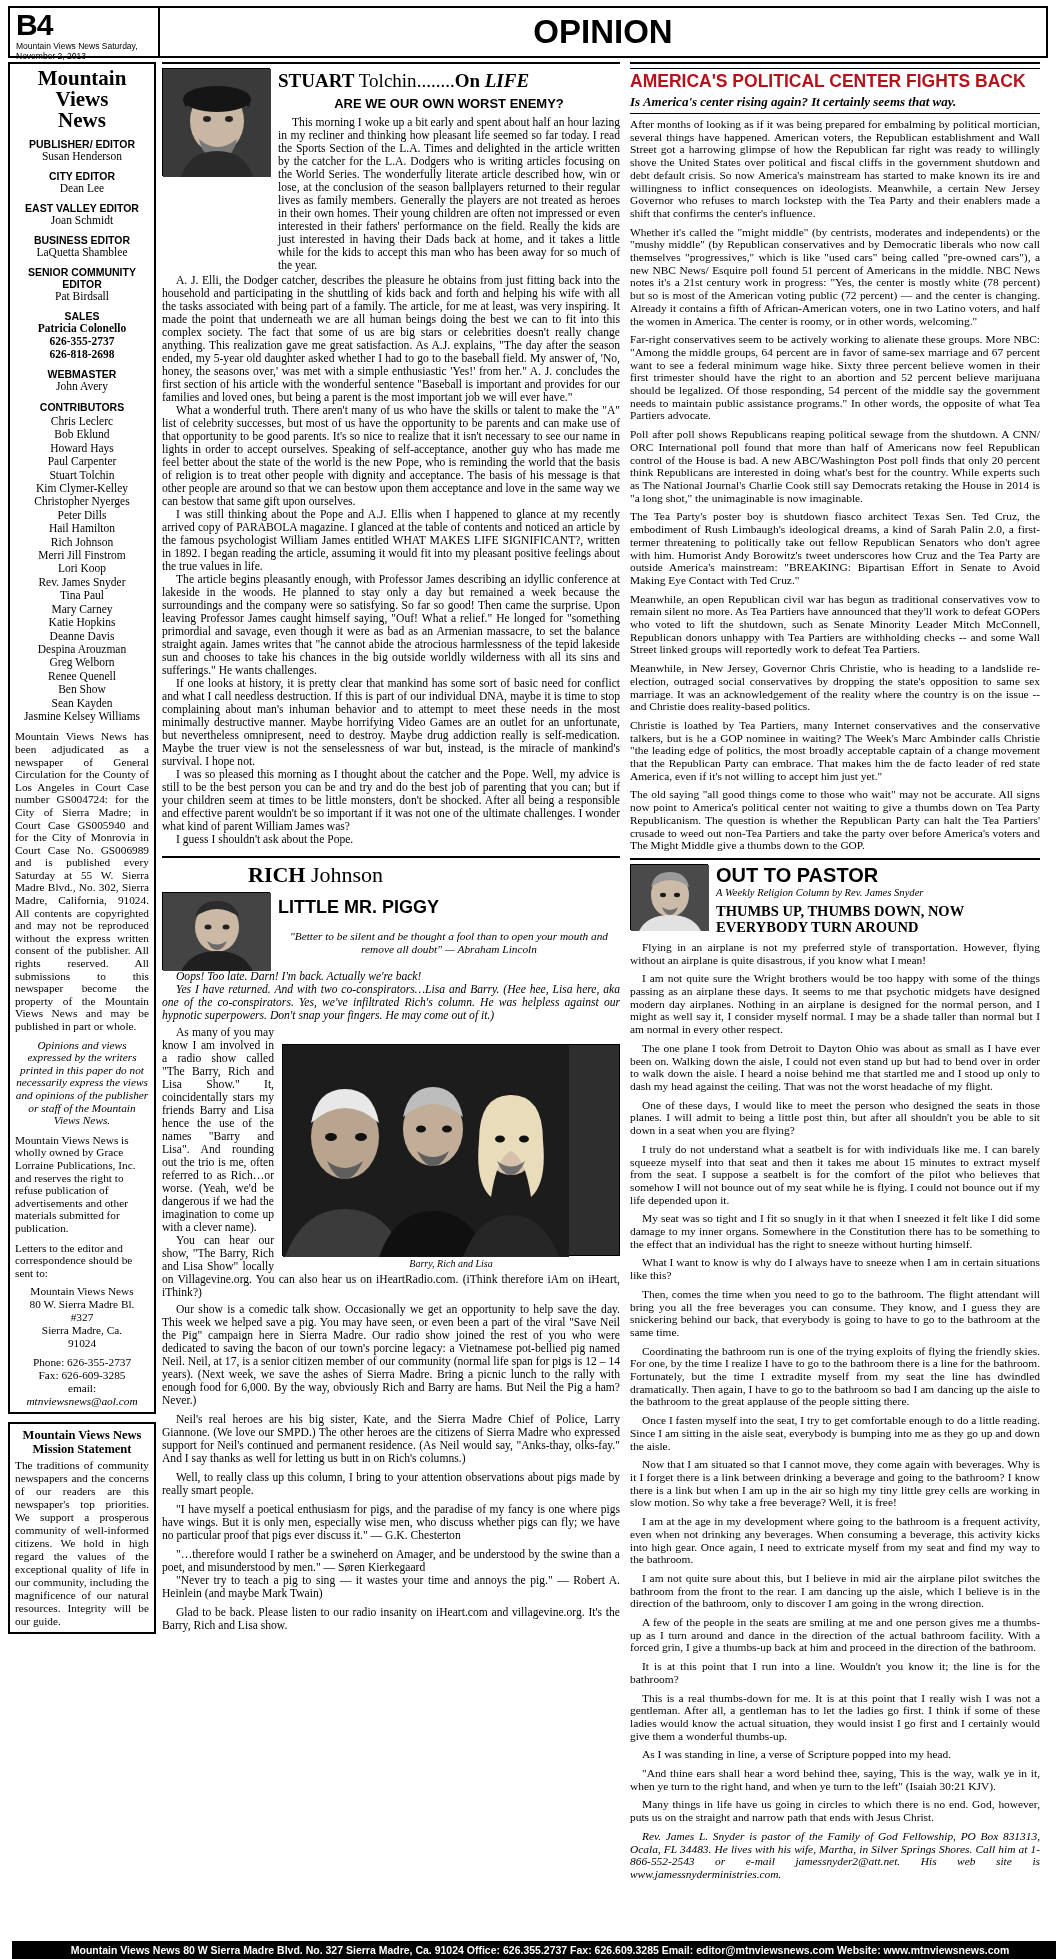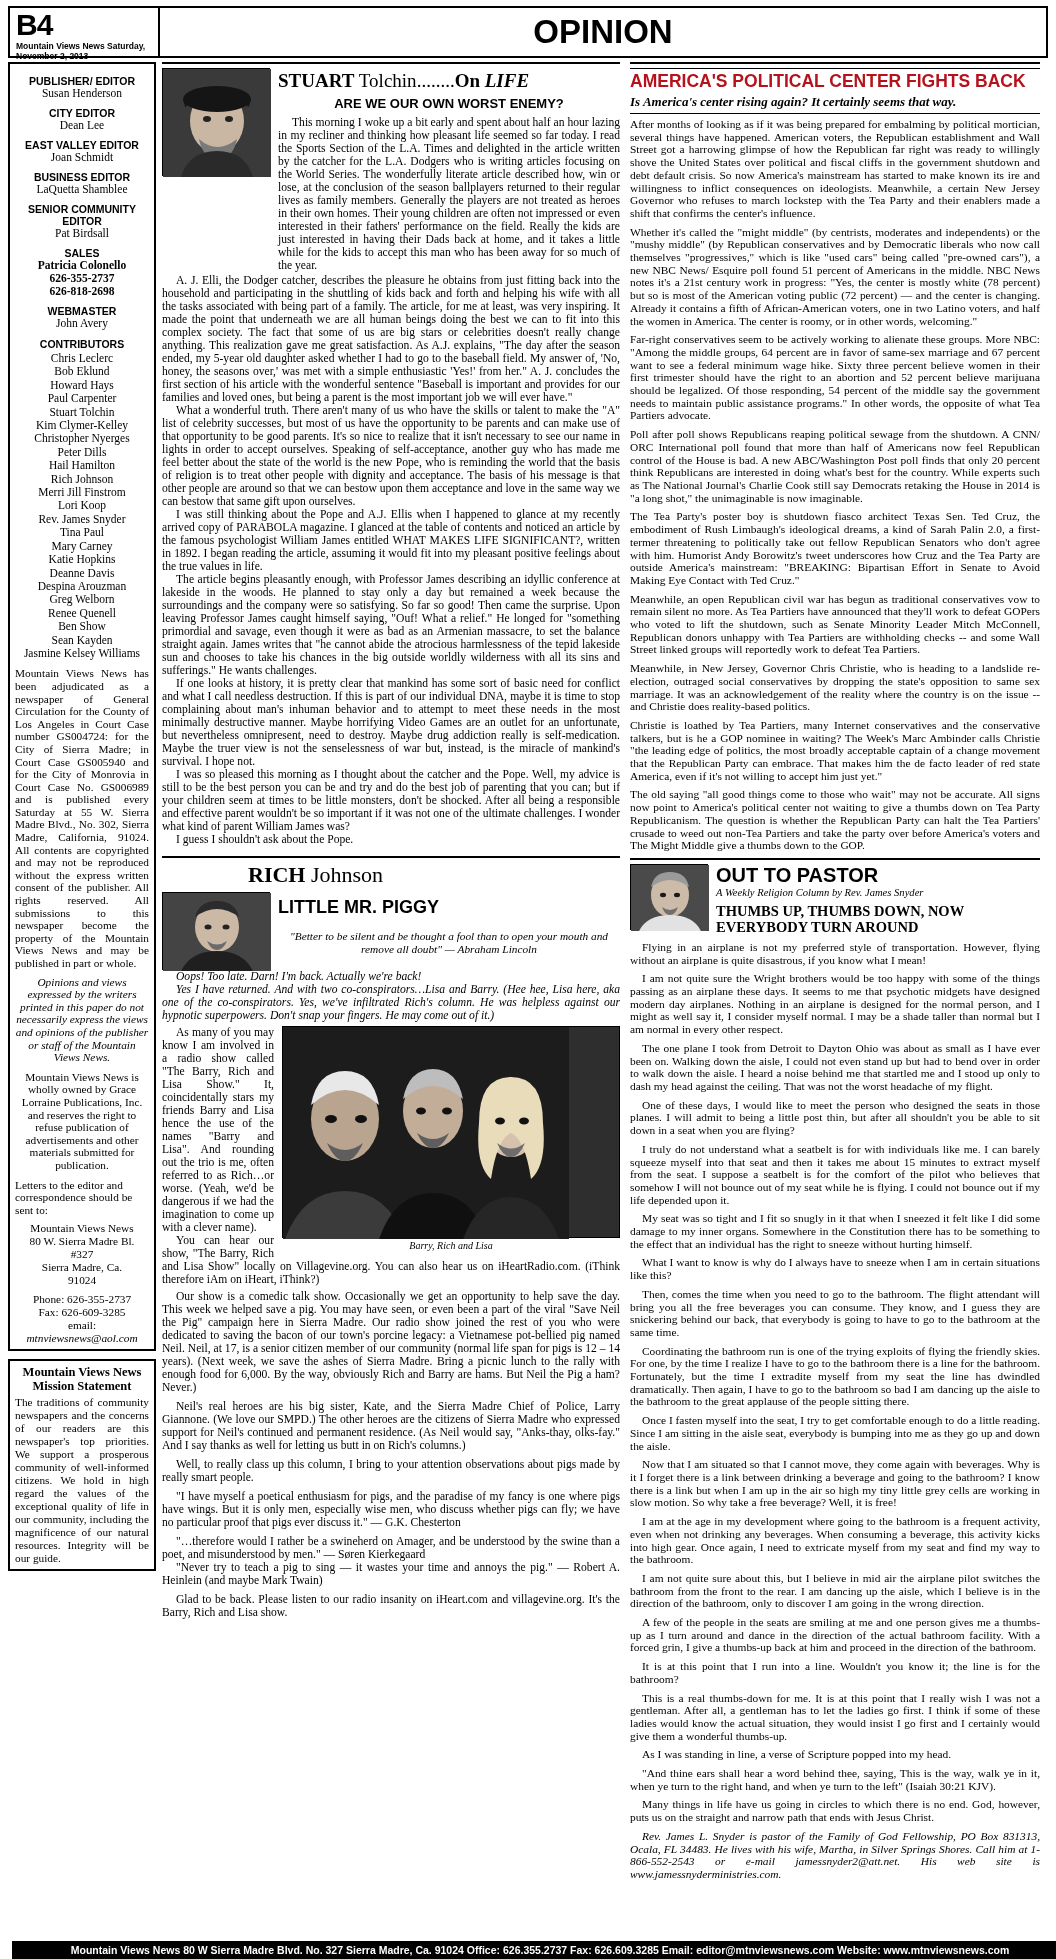--- a/index.html
+++ b/index.html
@@ -17,7 +17,7 @@
   .masthead { border:2px solid #000; height:52px; display:flex; align-items:stretch; }
   .mh-left { width:150px; border-right:2px solid #000; padding:2px 4px 0 6px; }
   .mh-b4 { font-family:"Liberation Sans", sans-serif; font-weight:bold; font-size:30px; line-height:30px; letter-spacing:-1px; }
-  .mh-sub { font-family:"Liberation Sans", sans-serif; font-weight:bold; font-size:8.5px; line-height:10px; margin-top:1px; }
+  .mh-sub { font-family:"Liberation Sans", sans-serif; font-weight:normal; font-size:8.5px; line-height:10px; margin-top:1px; }
   .mh-right { flex:1; display:flex; align-items:center; justify-content:center; }
   .mh-title { font-family:"Liberation Sans", sans-serif; font-weight:bold; font-size:33px; letter-spacing:0px; }
 

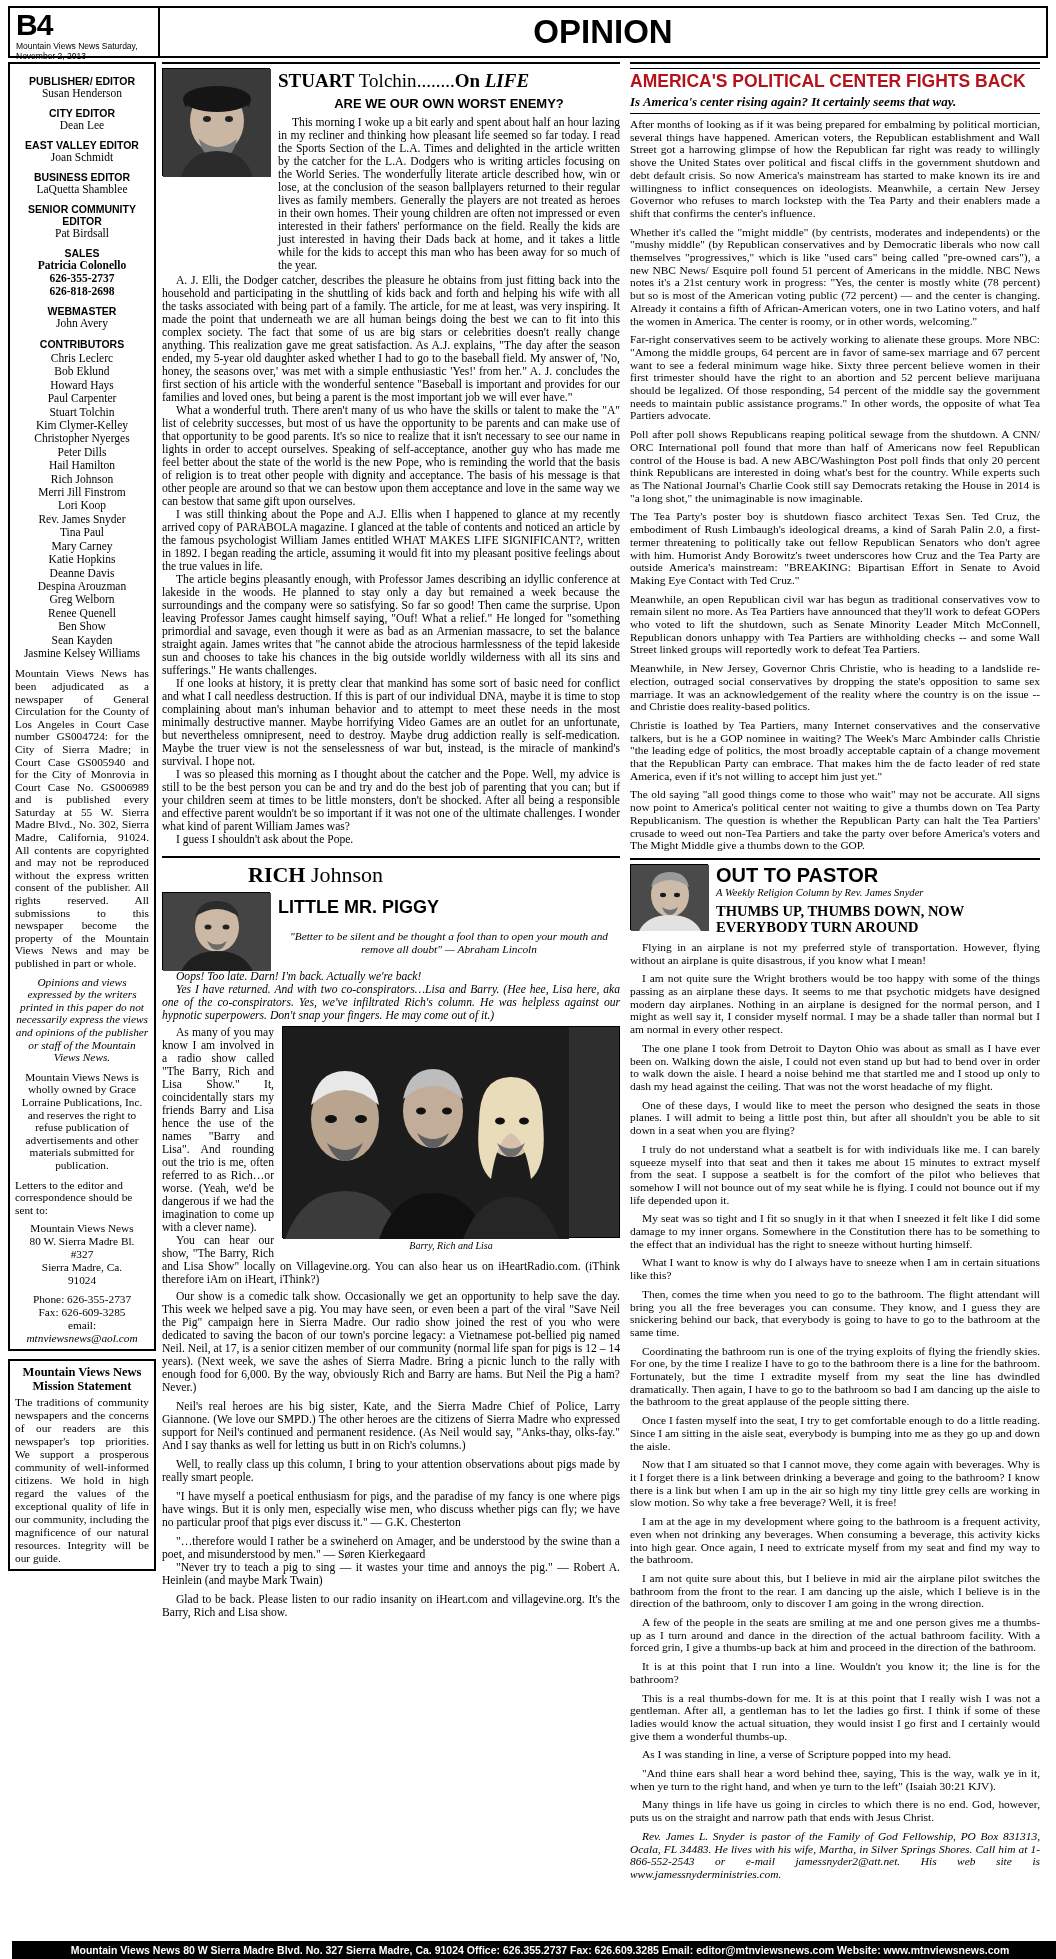--- a/index.html
+++ b/index.html
@@ -97,6 +97,11 @@
 
     <div class="col-1">
       <div class="staffbox">
+        <div class="mv-logo">
+          <span>Mountain</span>
+          <span>Views</span>
+          <span>News</span>
+        </div>
 
         <div>
           <div class="staff-role">PUBLISHER/ EDITOR</div>

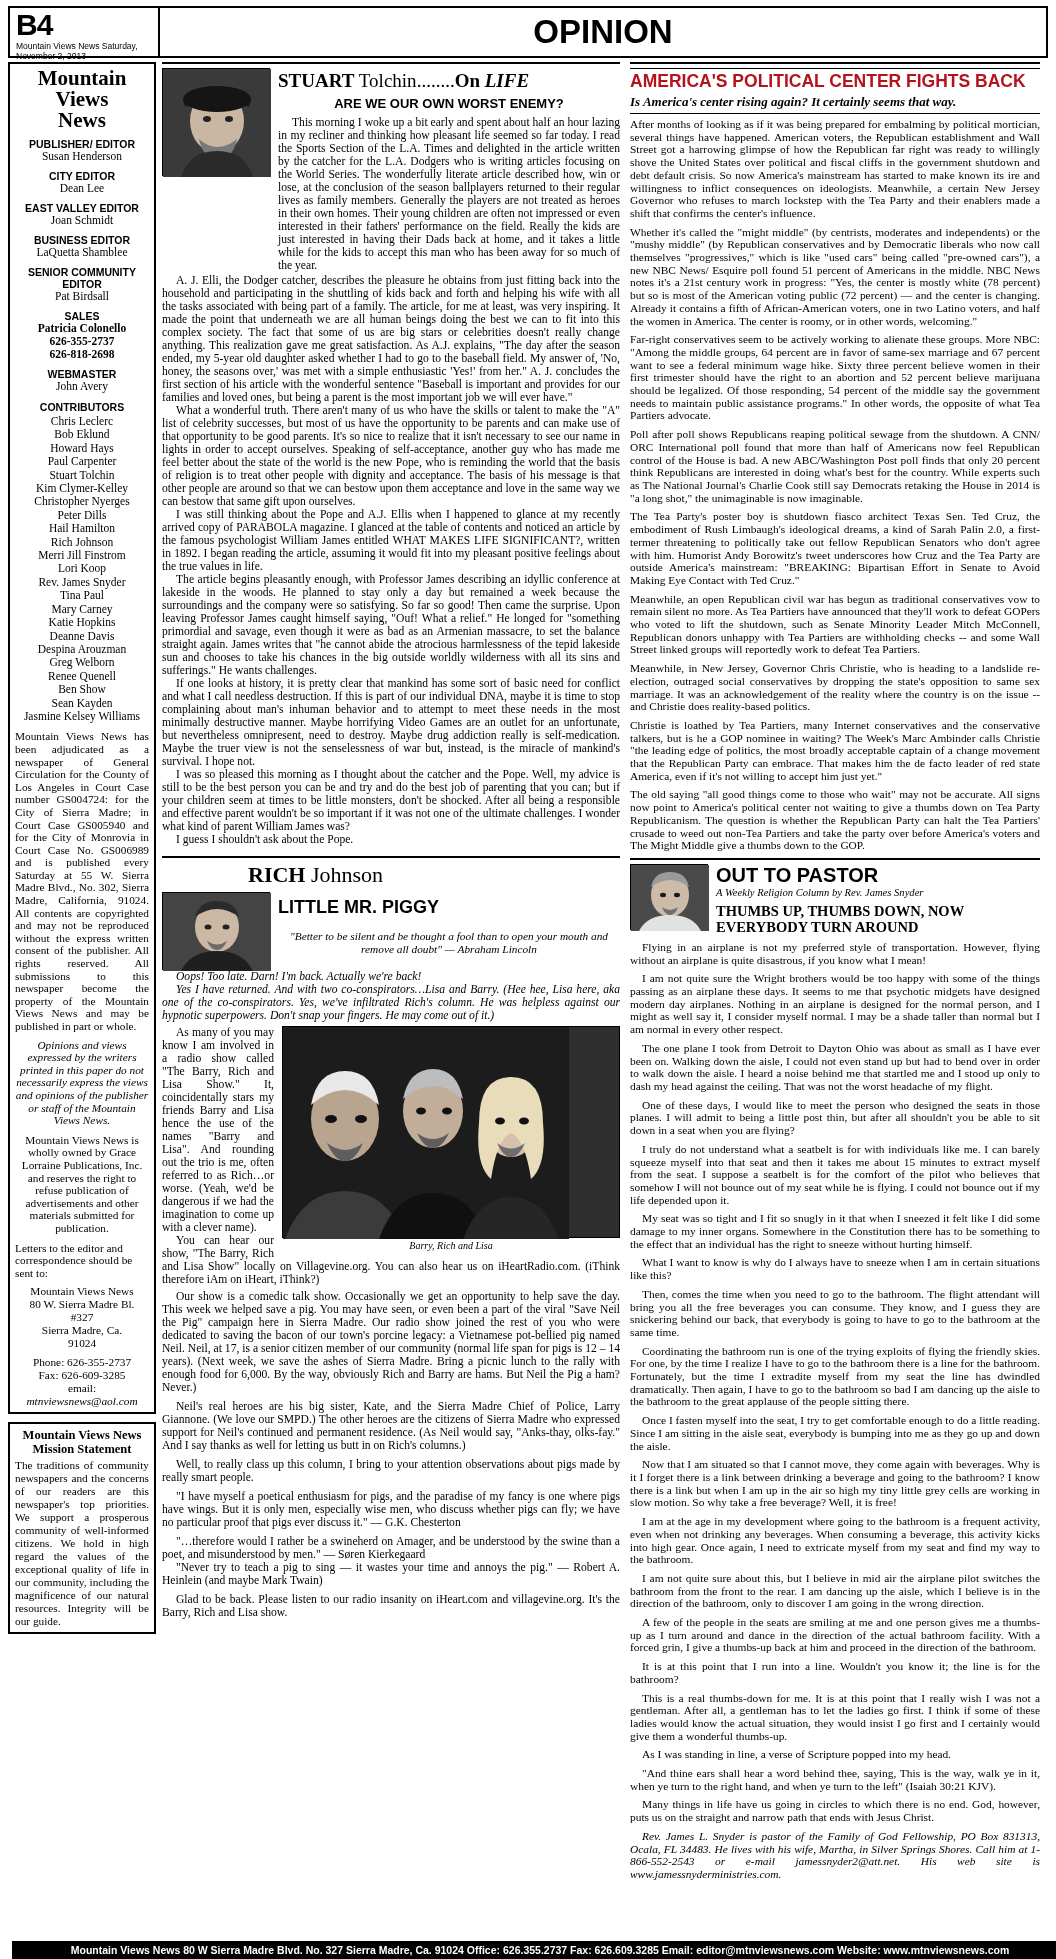--- a/index.html
+++ b/index.html
@@ -163,7 +163,7 @@
 
         <div class="legal">Mountain Views News has been adjudicated as a newspaper of General Circulation for the County of Los Angeles in Court Case number GS004724: for the City of Sierra Madre; in Court Case GS005940 and for the City of Monrovia in Court Case No. GS006989 and is published every Saturday at 55 W. Sierra Madre Blvd., No. 302, Sierra Madre, California, 91024. All contents are copyrighted and may not be reproduced without the express written consent of the publisher.  All rights reserved.  All submissions to this newspaper become the property of the Mountain Views News and may be published in part or whole.</div>
         <div class="legal legal-italic" style="margin-top:6px">Opinions and views expressed by the writers printed in this paper do not necessarily express the views and opinions of the publisher or staff of the Mountain Views News.</div>
-        <div class="legal" style="text-align:center">Mountain Views News is wholly owned by Grace Lorraine  Publications, Inc. and reserves the right to refuse publication of advertisements and other materials submitted for publication.</div>
+        <div class="legal" style="text-align:left">Mountain Views News is wholly owned by Grace Lorraine  Publications, Inc. and reserves the right to refuse publication of advertisements and other materials submitted for publication.</div>
         <div class="legal" style="text-align:left">Letters to the editor and correspondence should be sent to:</div>
         <div class="addr" style="white-space:pre-line">Mountain Views News
 80 W. Sierra Madre Bl.

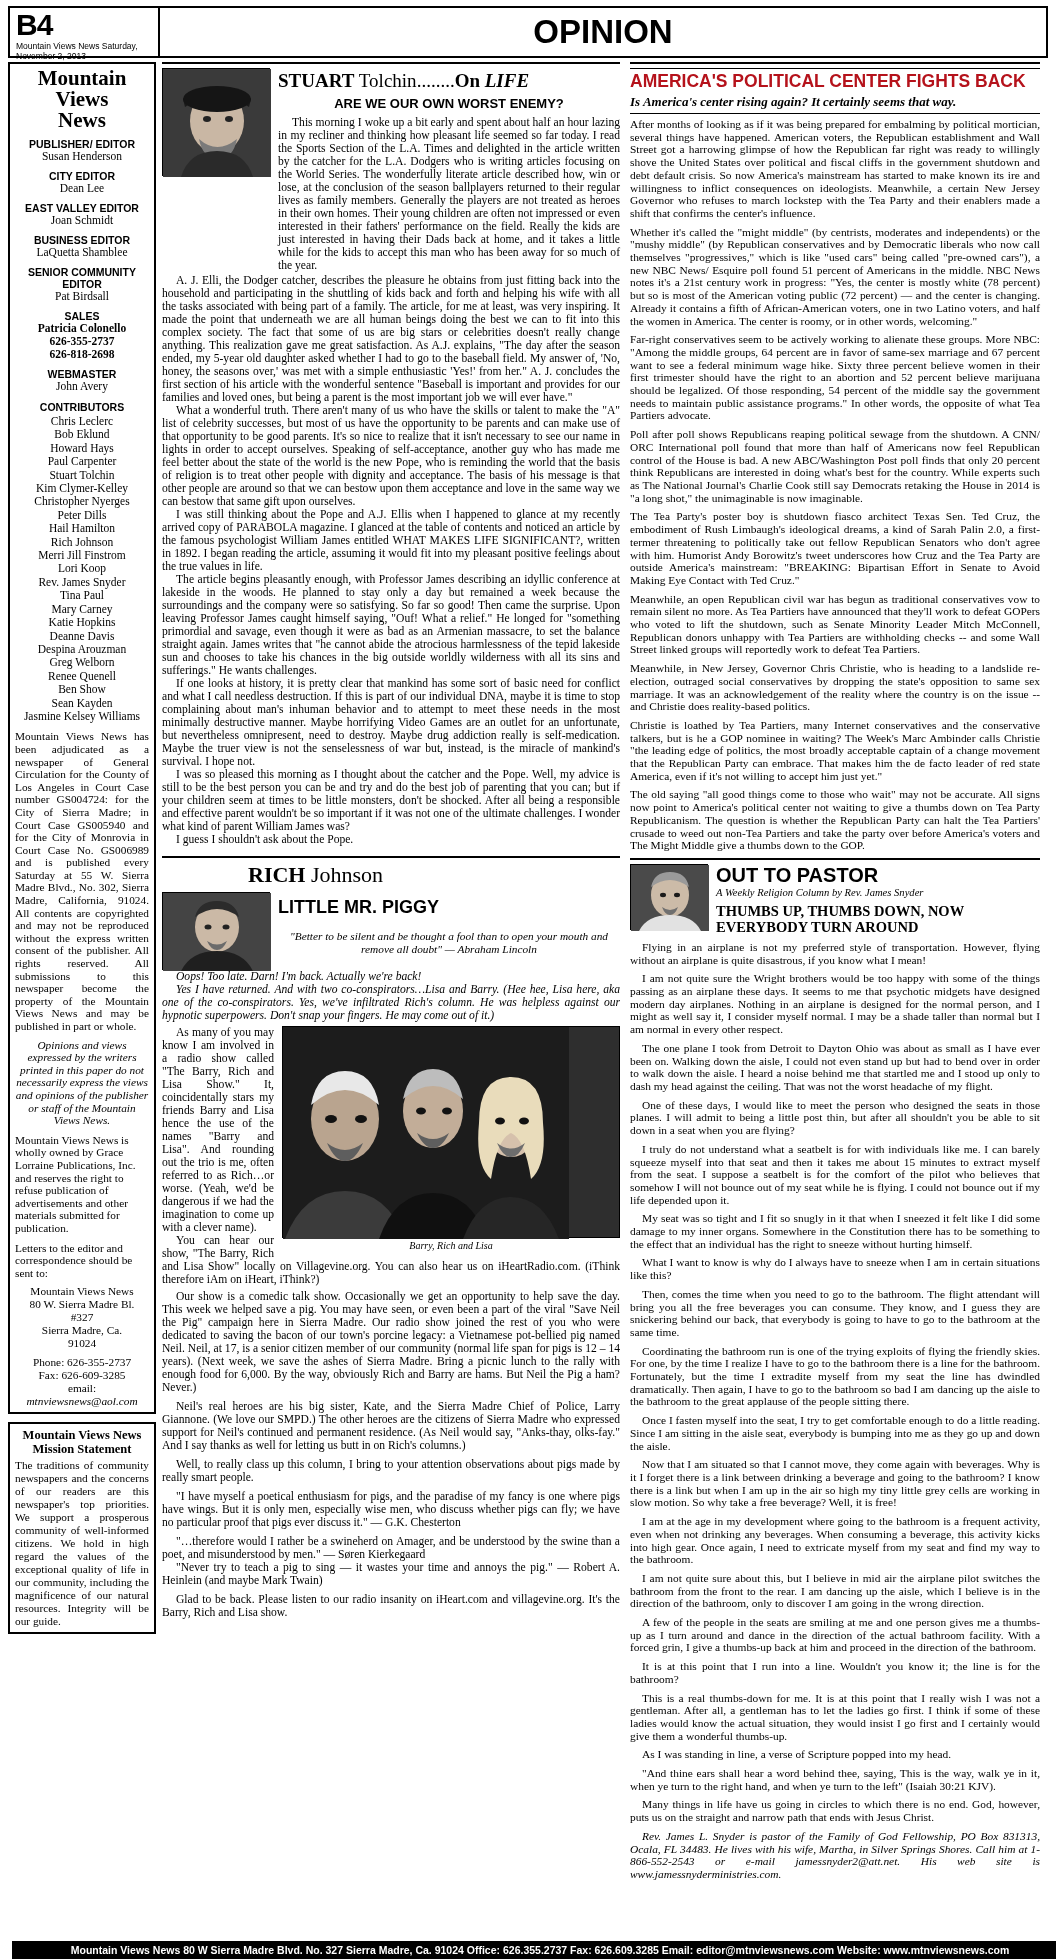--- a/index.html
+++ b/index.html
@@ -254,7 +254,7 @@
       </div>
 
       <div style="margin-top:4px;">
-        <div style="float:right; width:338px; margin-left:8px;">
+        <div style="float:right; width:338px; margin-left:8px;margin-top:18px;">
           <div class="art-photo" style="height:212px;">
             <svg viewBox="0 0 286 212" width="286" height="212">
               <rect width="286" height="212" fill="#2d2d2d"></rect>

